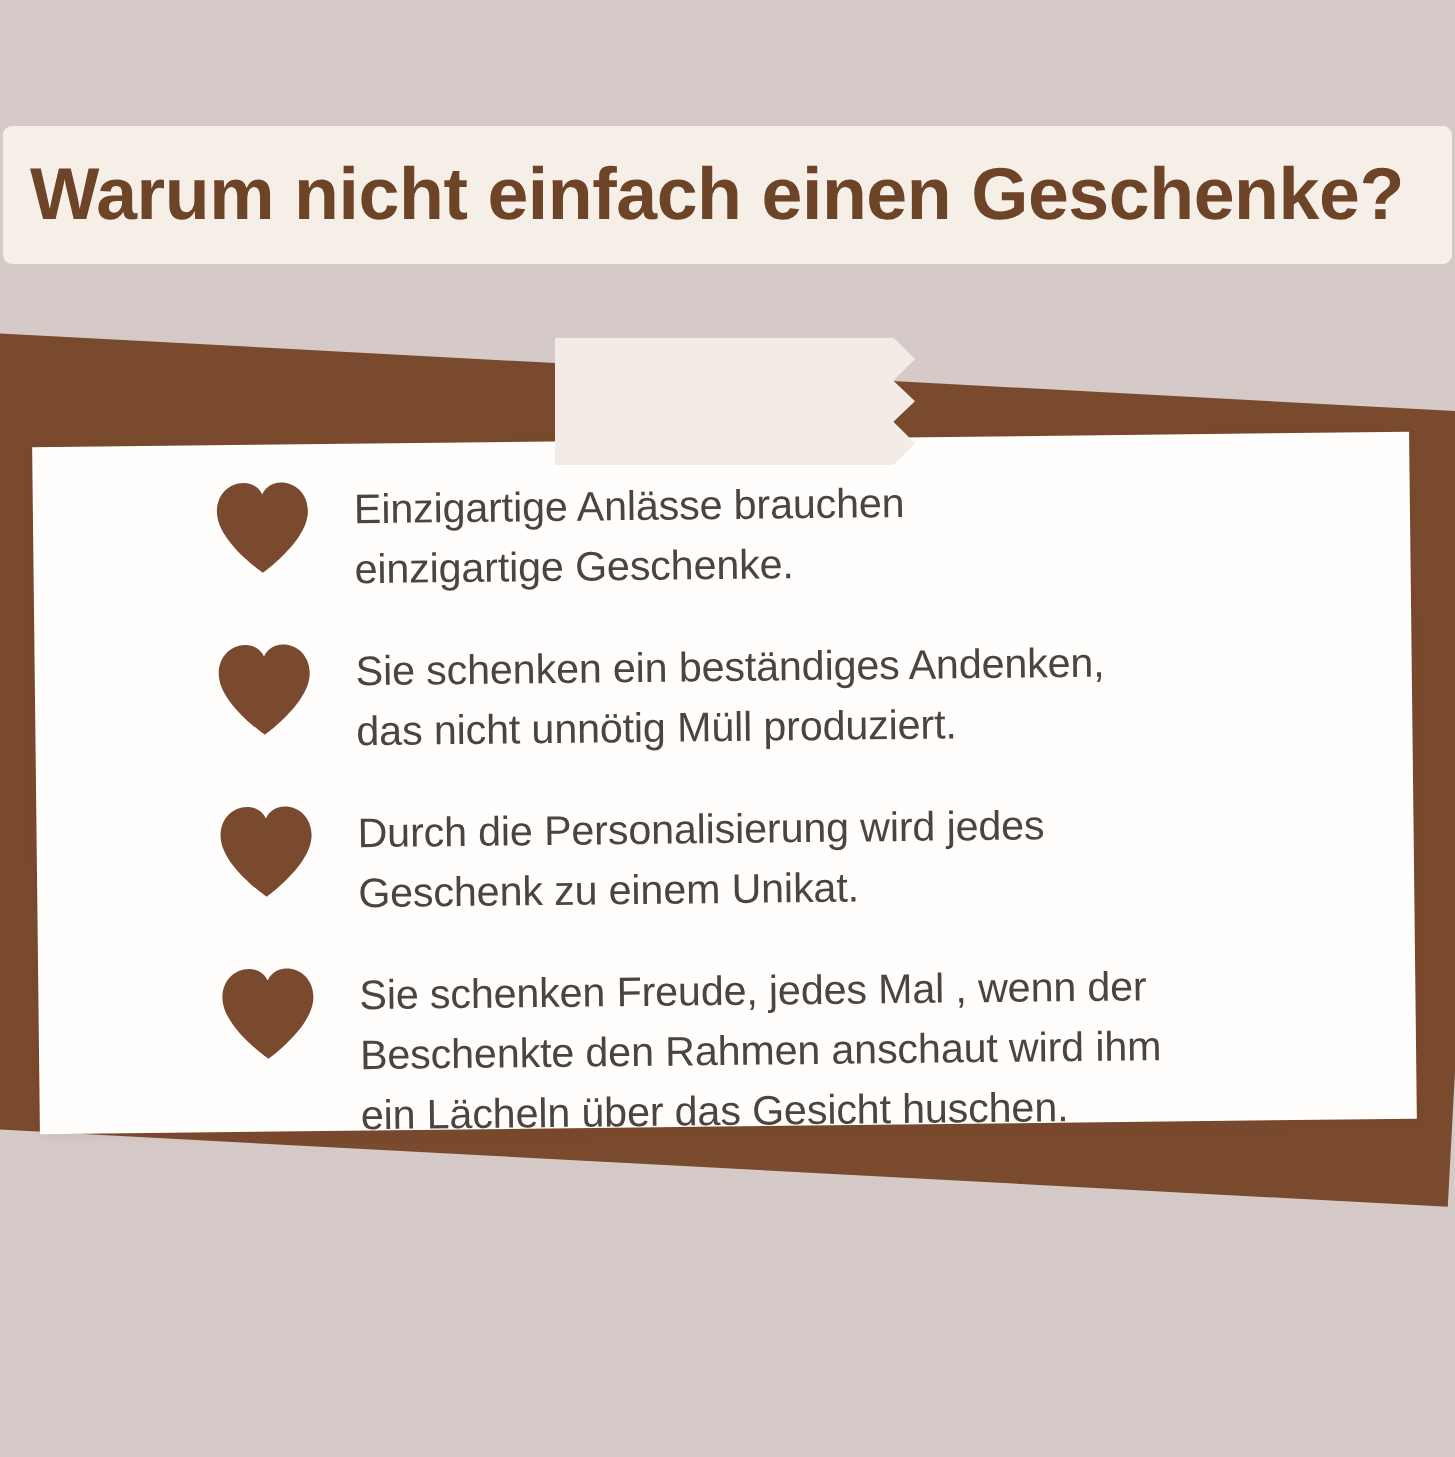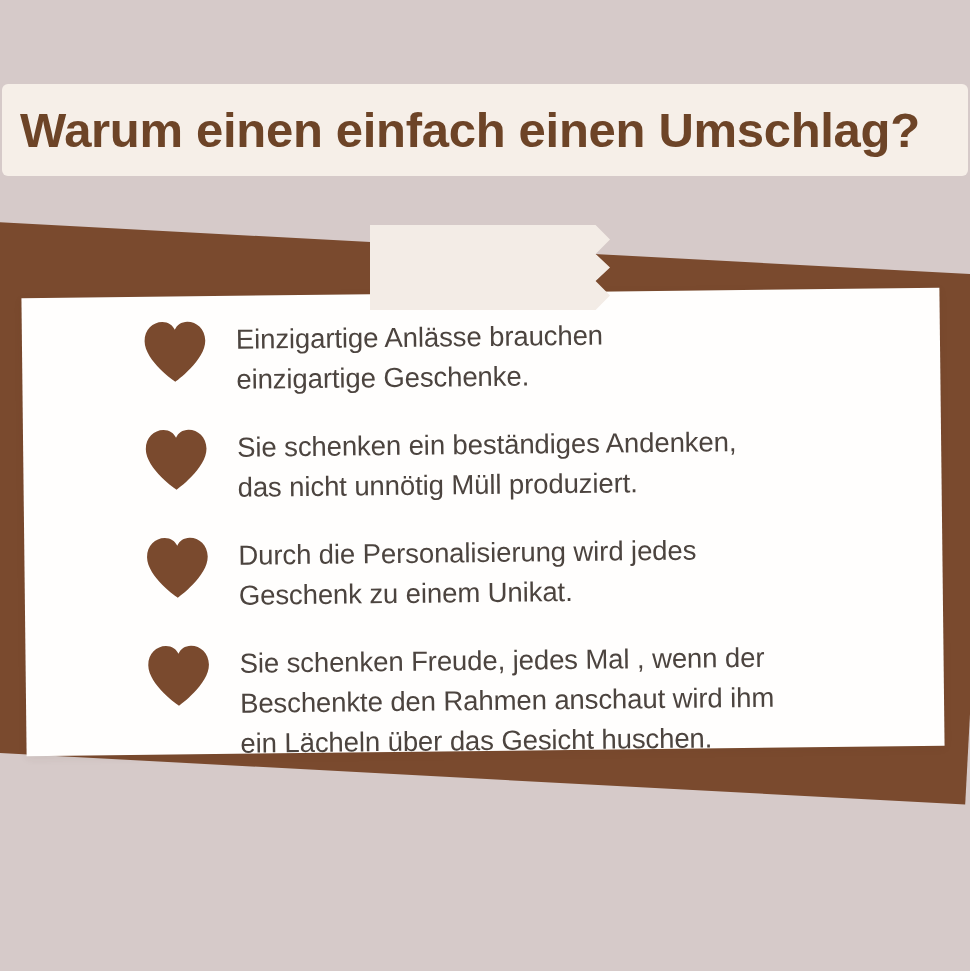--- a/index.html
+++ b/index.html
@@ -141,7 +141,7 @@
   <div class="tape"></div>
 
   <div class="title-banner">
-    <div class="title-text">Warum einen einfach einen Umschlag?</div>
+    <div class="title-text">Warum nicht einfach einen Geschenke?</div>
   </div>
 
   <div class="bullet-list">

